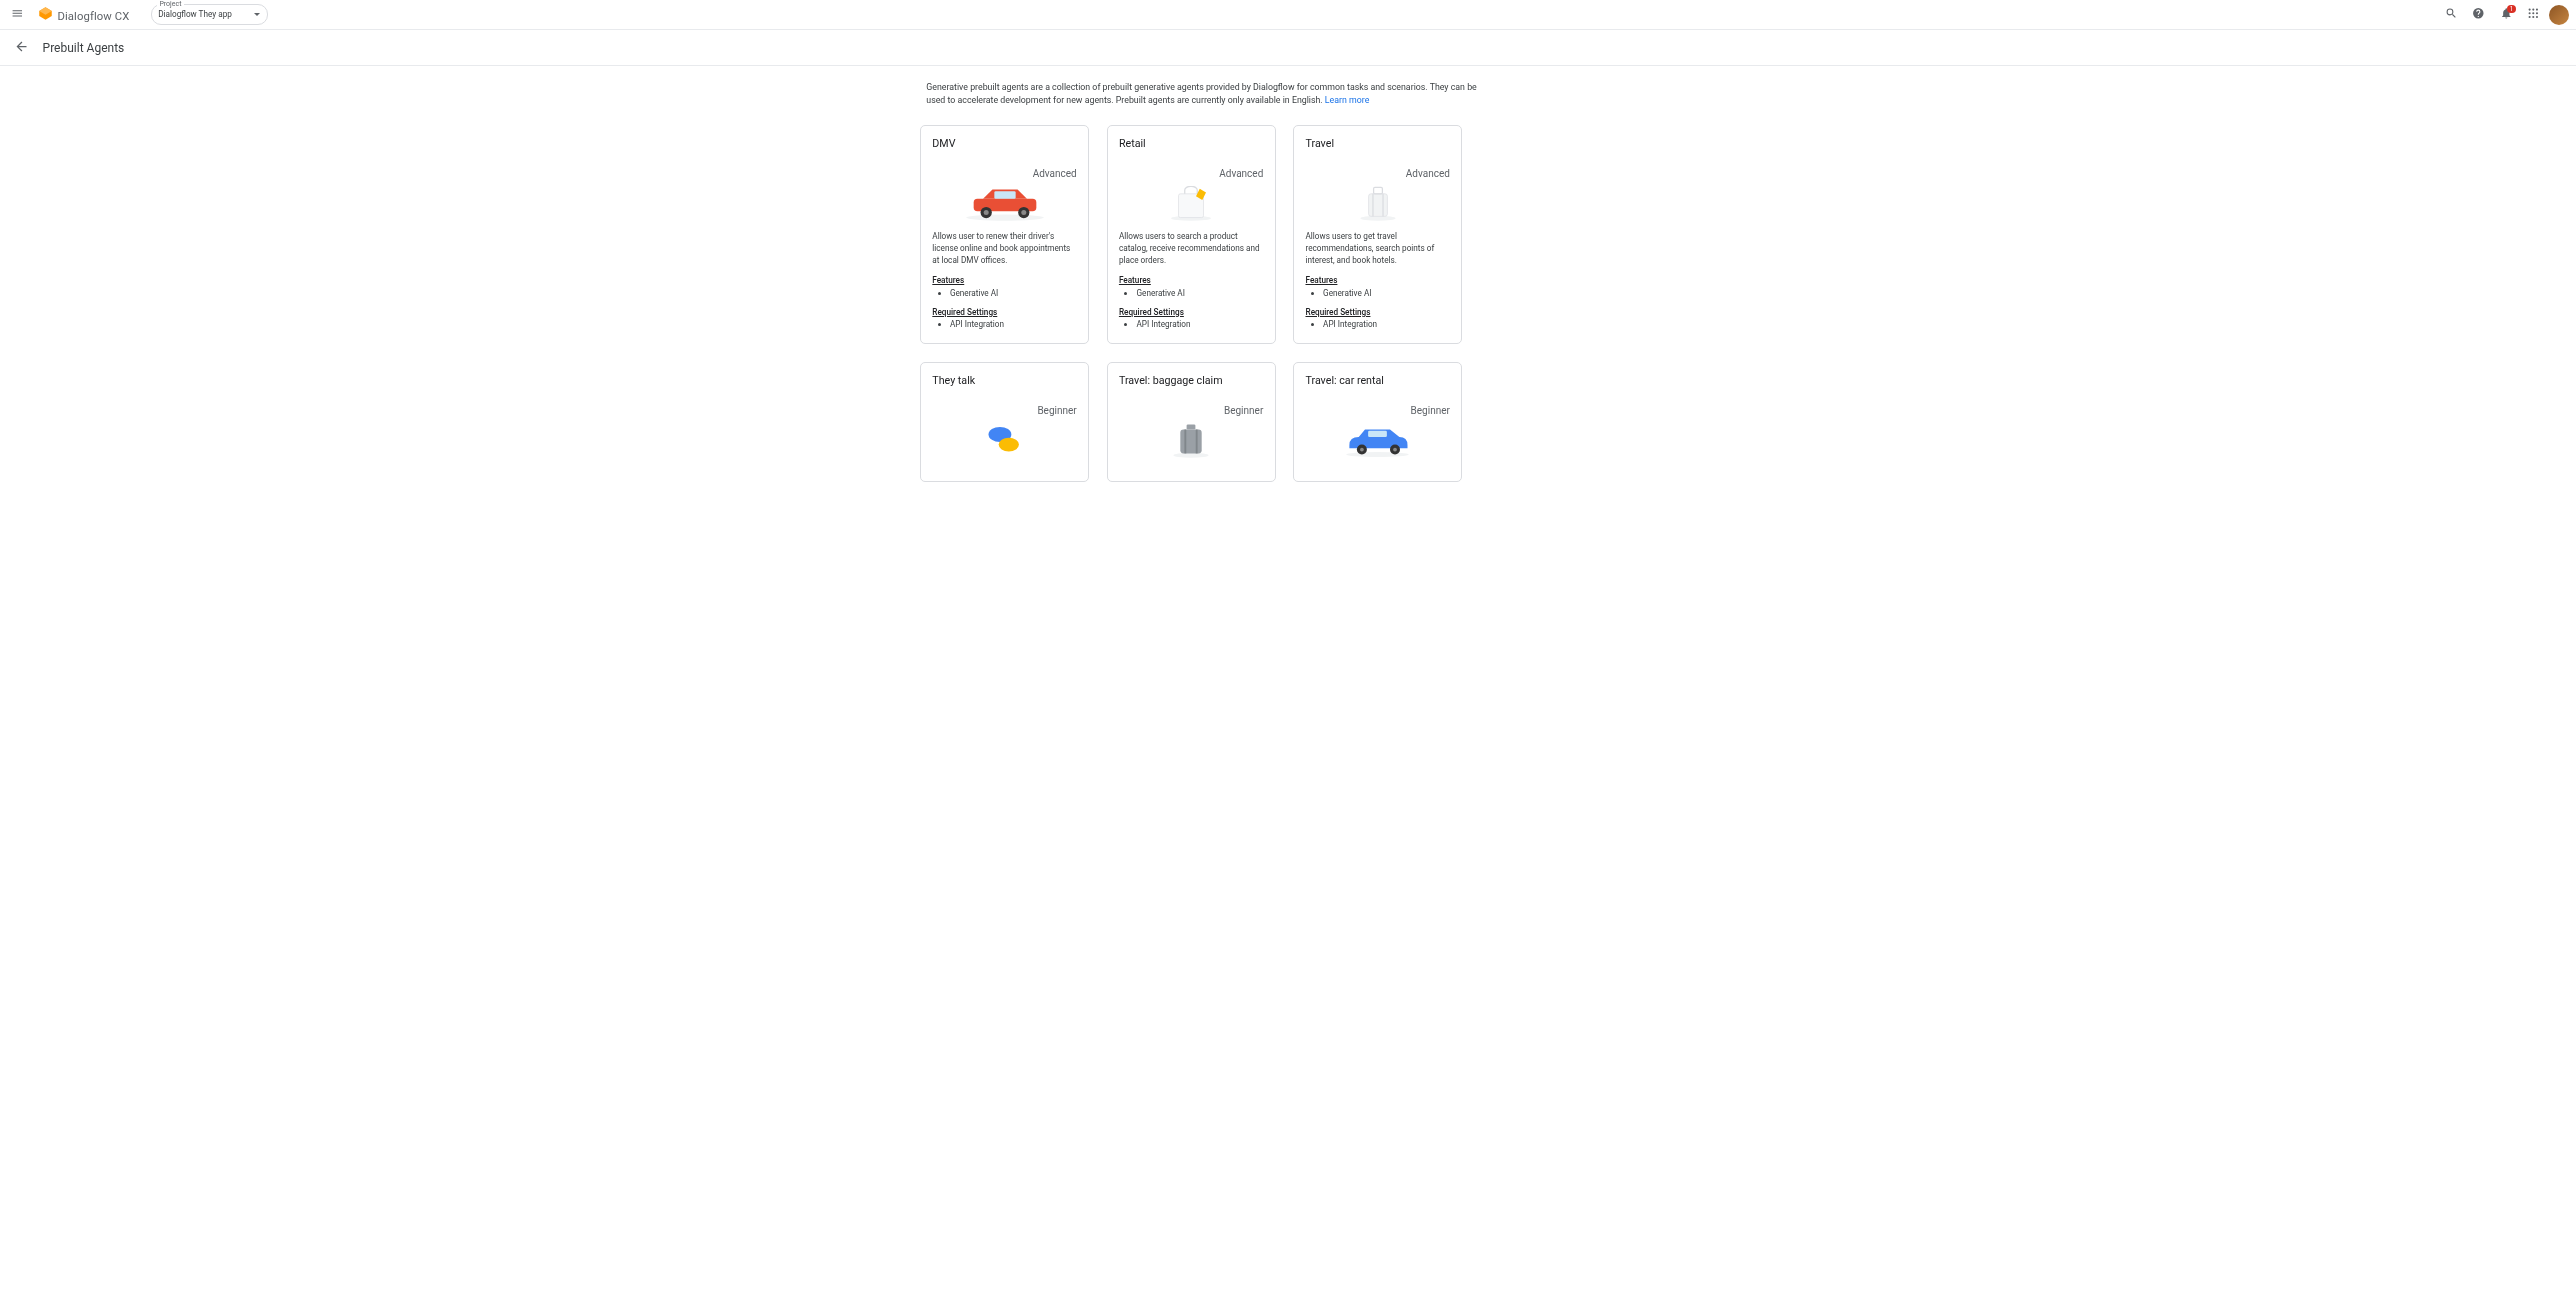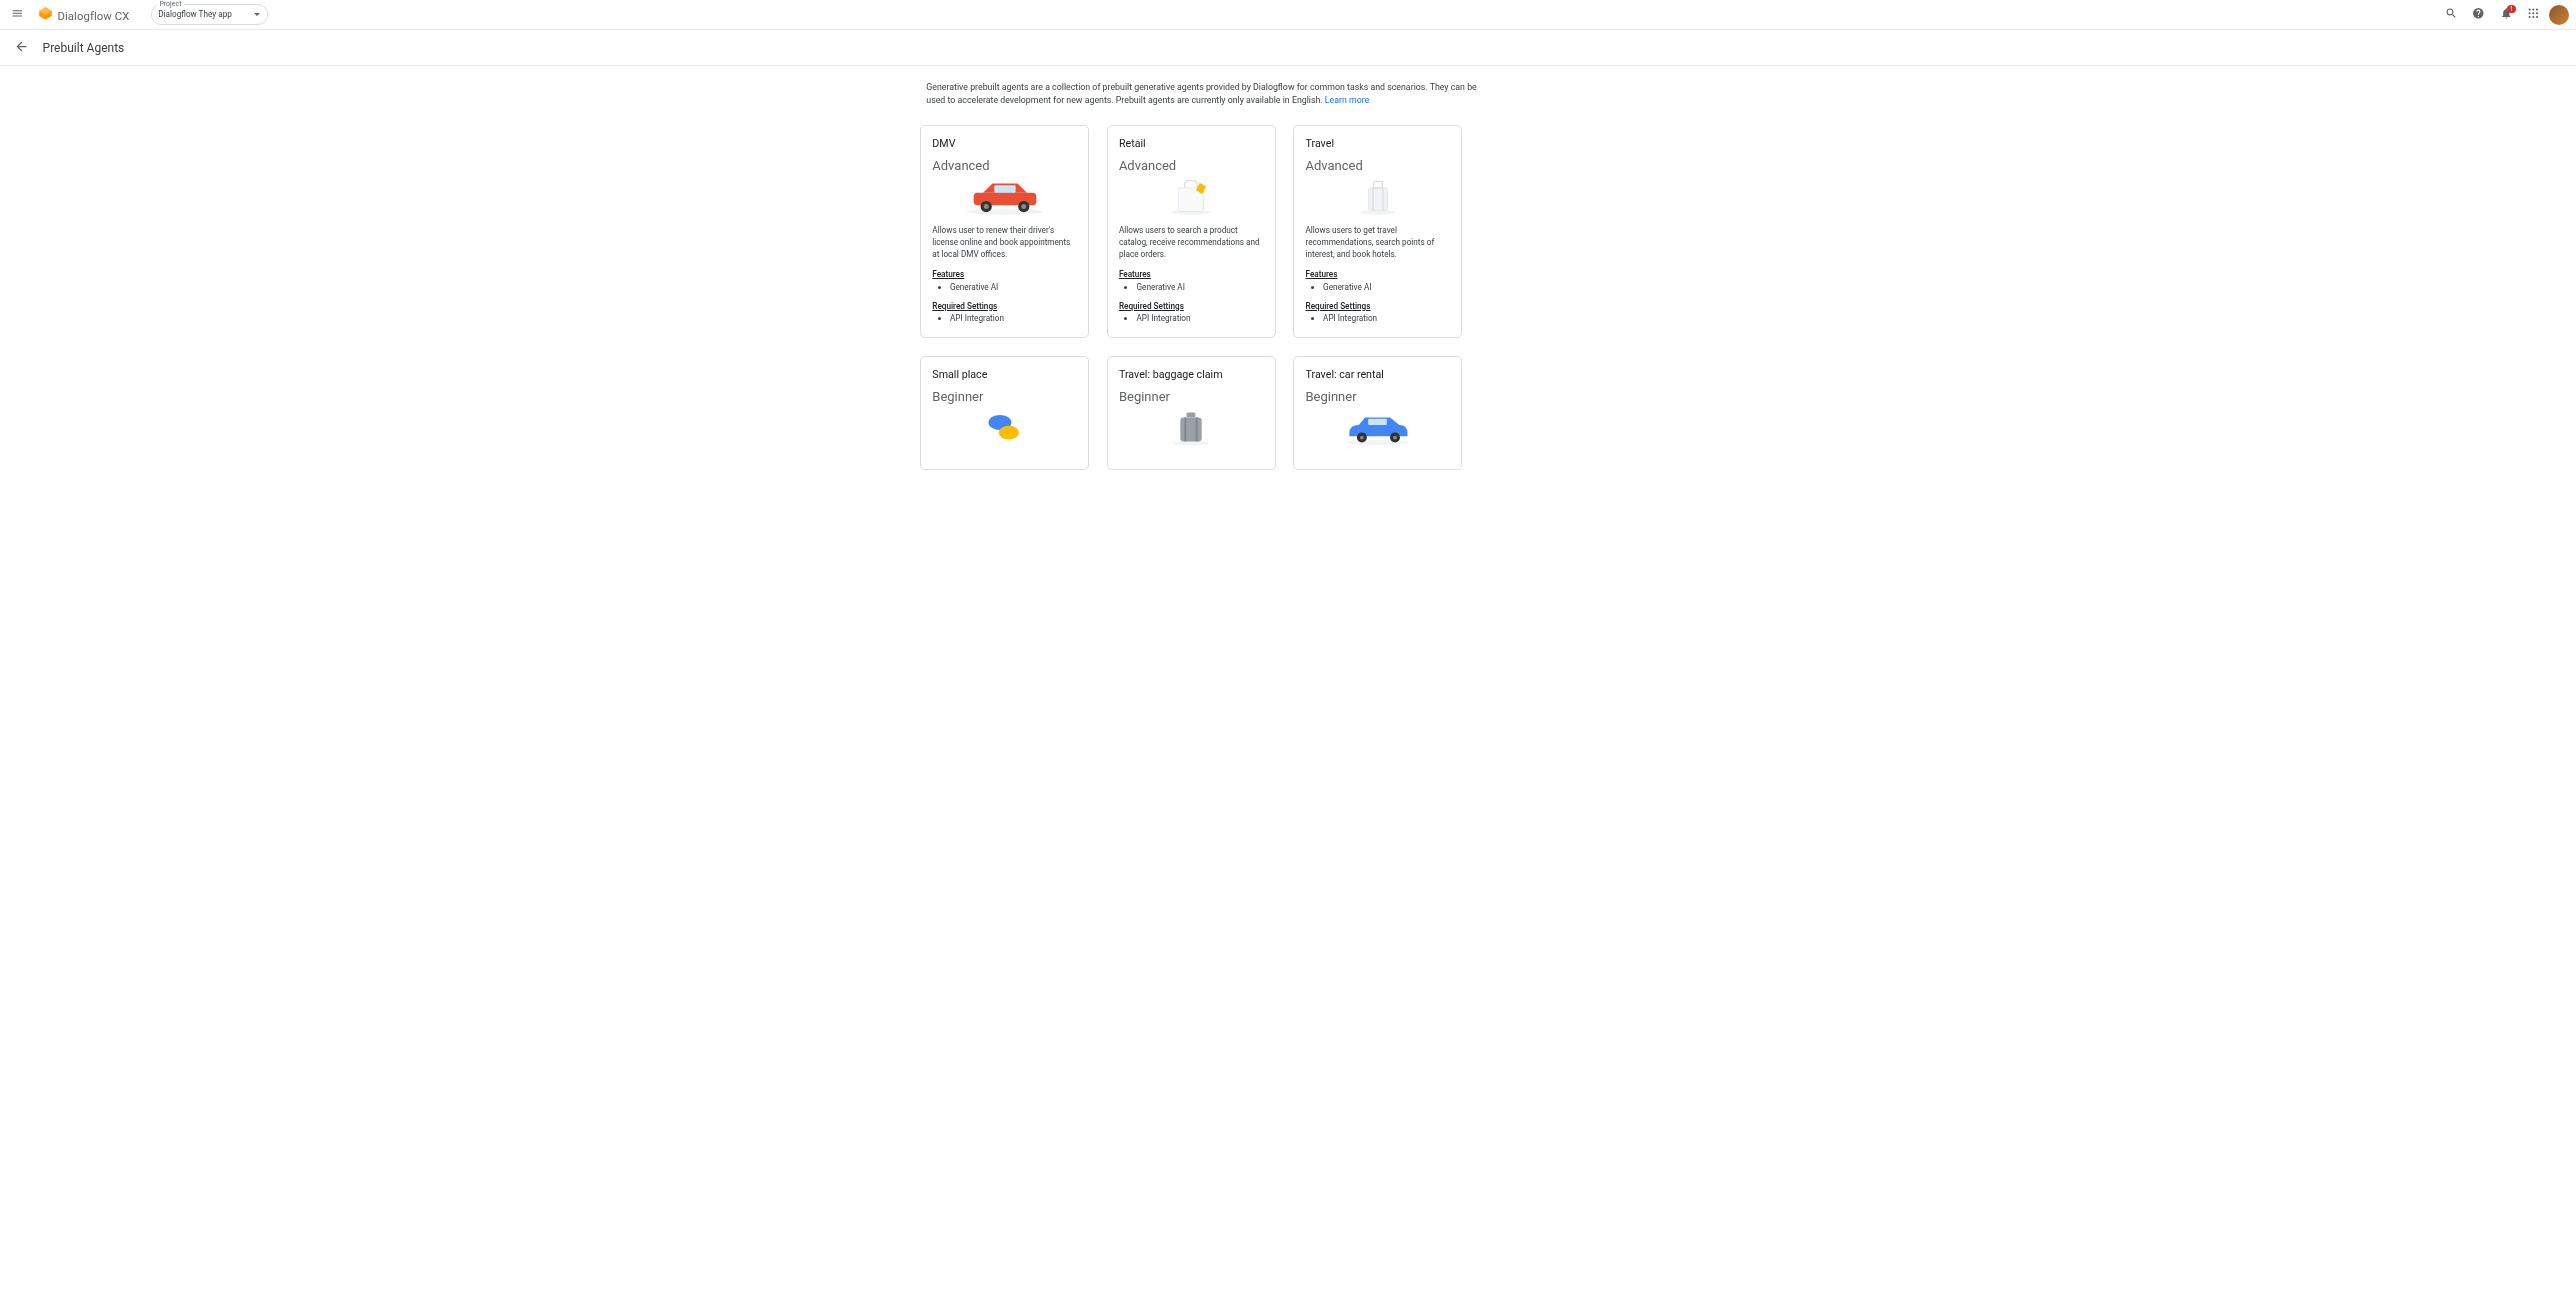--- a/index.html
+++ b/index.html
@@ -37,7 +37,7 @@
     .grid { margin-top:17.6px; display:grid; grid-template-columns:repeat(3, 169px); gap:17.6px; }
     .card { border:0.6px solid #dadce0; border-radius:5px; padding:11.3px 11.3px 14px; display:flex; flex-direction:column; cursor:pointer; }
     .card h3 { font-size:10.7px; font-weight:400; color:#202124; }
-    .level { font-size:13px; color:#5f6368; margin-top:8px; }
+    .level { font-size:10px; color:#5f6368; margin-top:18px;text-align:right; }
     .illus { height:38px; display:flex; align-items:center; justify-content:center; margin:5px 0 7.5px; }
     .desc { font-size:8.2px; color:#3c4043; line-height:1.5; min-height:36px; }
     .section-h { font-size:8.2px; font-weight:500; color:#202124; margin-top:8.8px;text-decoration:underline; }

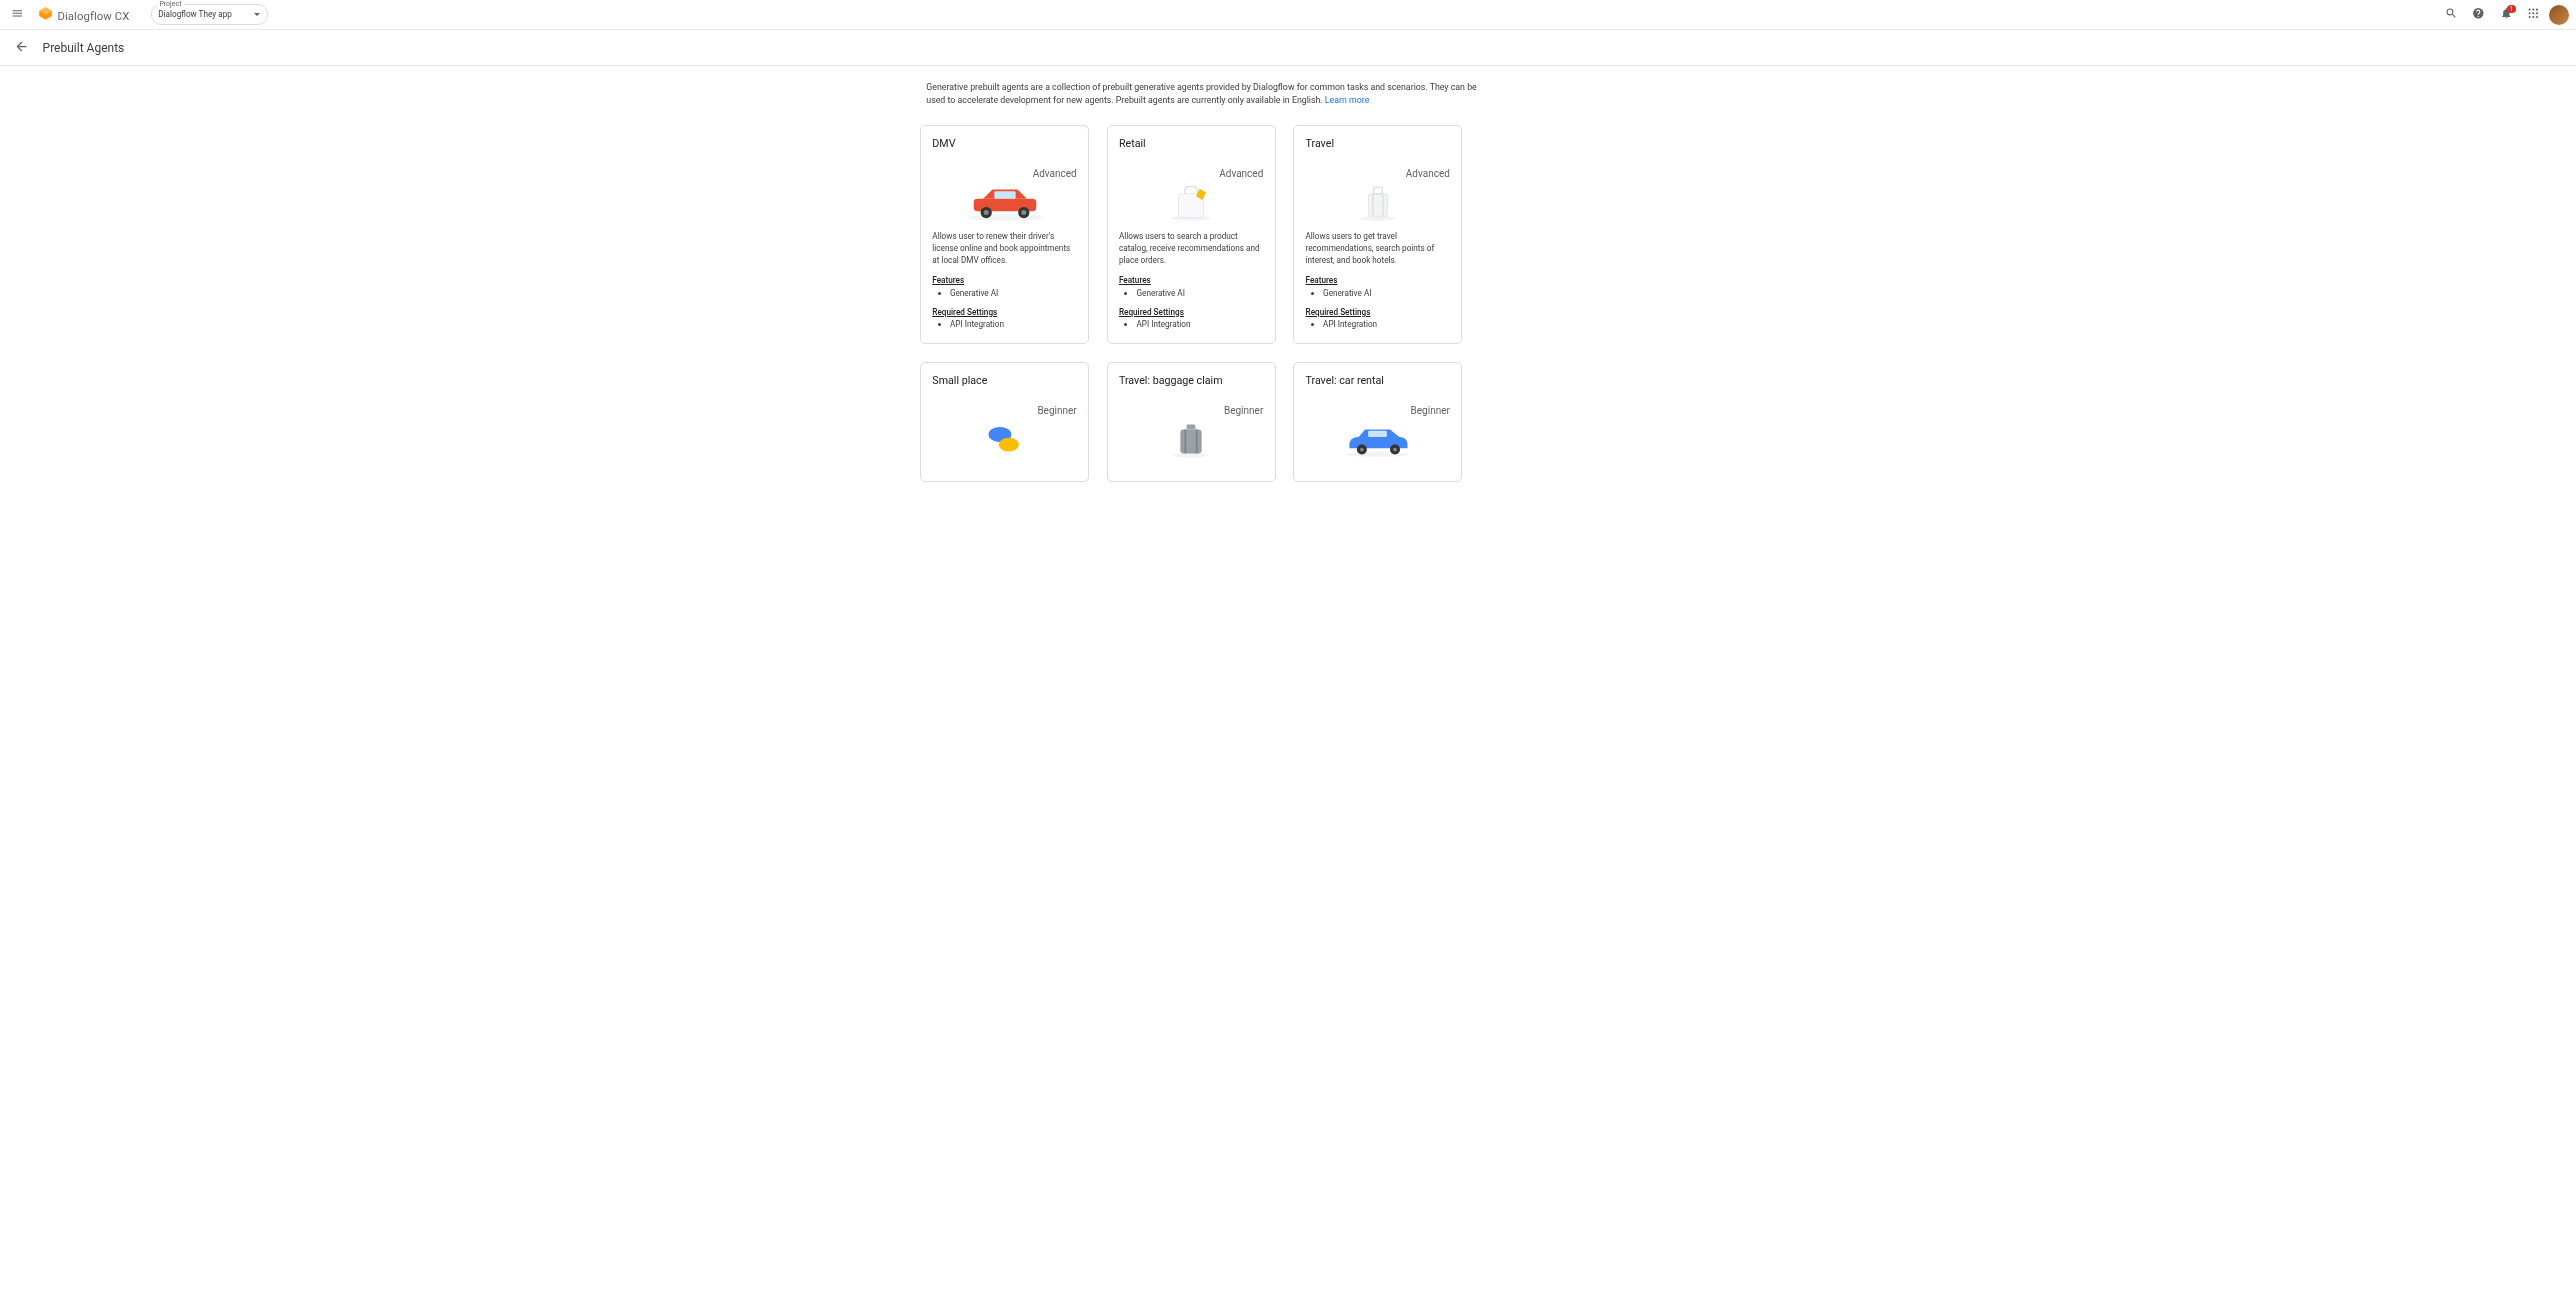--- a/index.html
+++ b/index.html
@@ -204,7 +204,7 @@
       </div>
 
       <div class="card beginner-card">
-        <h3>Small place</h3>
+        <h3>They talk</h3>
         <span class="level">Beginner</span>
         <div class="illus">
           <svg width="38" height="35" viewBox="0 0 60 55">

